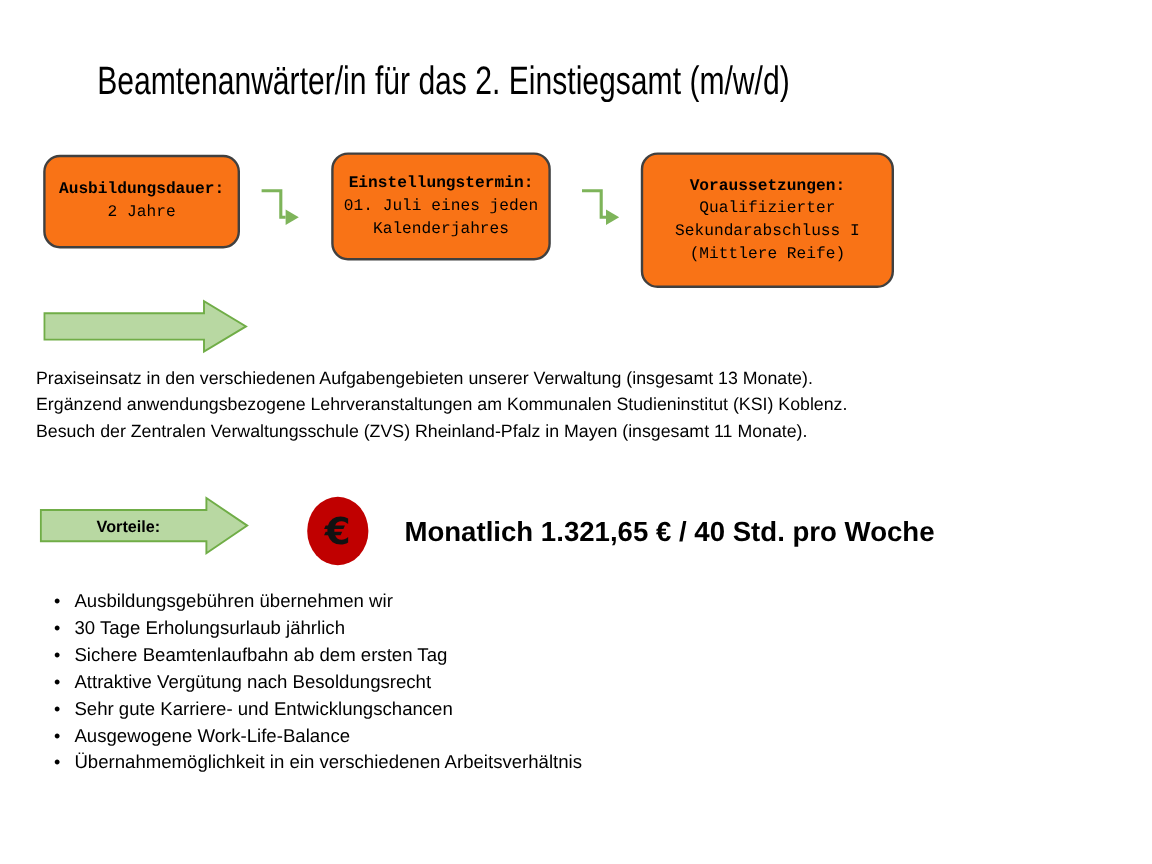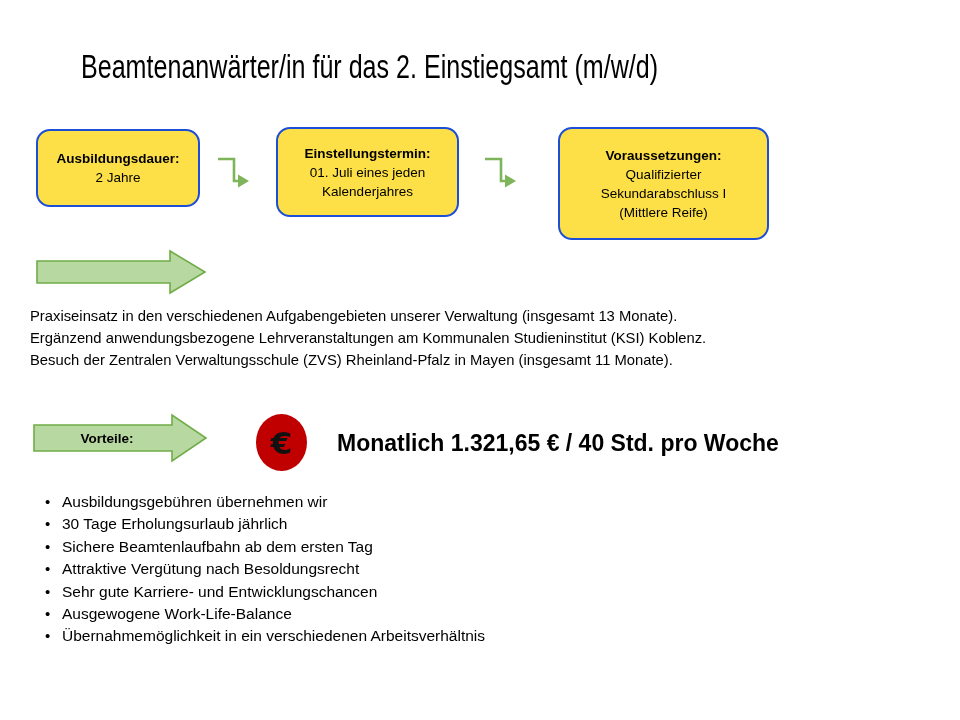--- a/index.html
+++ b/index.html
@@ -16,9 +16,9 @@
   
   .flow-box{
     position:absolute;box-sizing:border-box;
-    background:#fde047;border:2px solid #1d4ed8;border-radius:14px;
+    background:#f97316;border:2px solid #404040;border-radius:14px;
     display:flex;flex-direction:column;justify-content:center;align-items:center;
-    text-align:center;font-size:13.5px;line-height:19px;
+    text-align:center;font-size:13.5px;line-height:19px;font-family:Liberation Mono, monospace;
   }
   .box1{left:36px;top:129px;width:164px;height:78px;}
   .box2{left:276px;top:127px;width:183px;height:90px;}

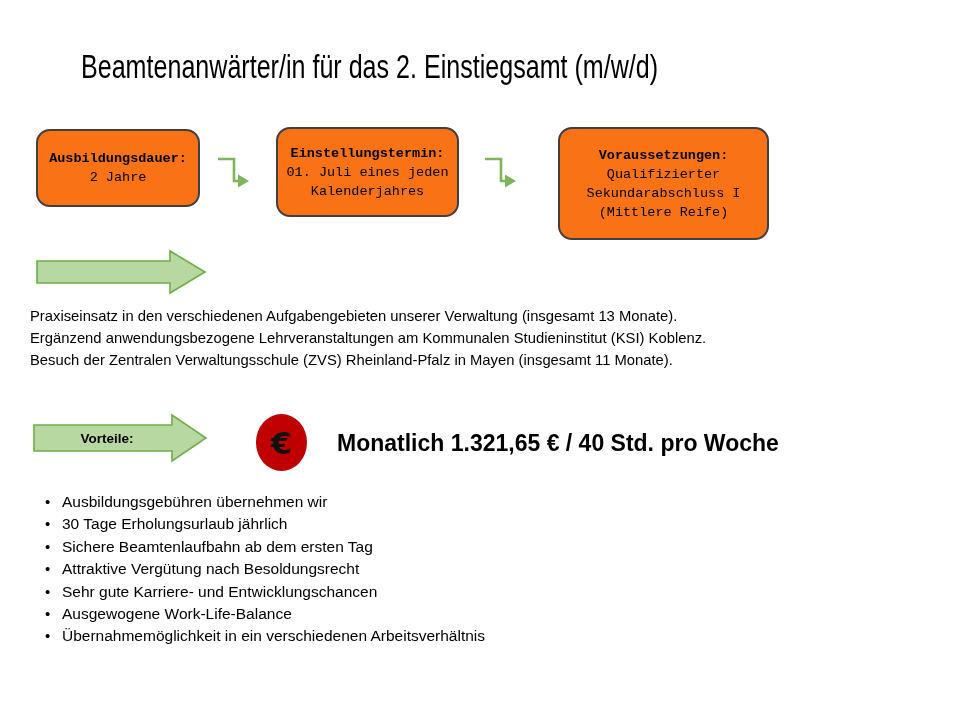--- a/index.html
+++ b/index.html
@@ -22,7 +22,7 @@
   }
   .box1{left:36px;top:129px;width:164px;height:78px;}
   .box2{left:276px;top:127px;width:183px;height:90px;}
-  .box3{left:534px;top:127px;width:211px;height:113px;margin-left:24px;}
+  .box3{left:534px;top:127px;width:211px;height:113px;}
   .box-title{font-weight:700;}
   .connector{position:absolute;}
   .c1{left:216px;top:156px;}

